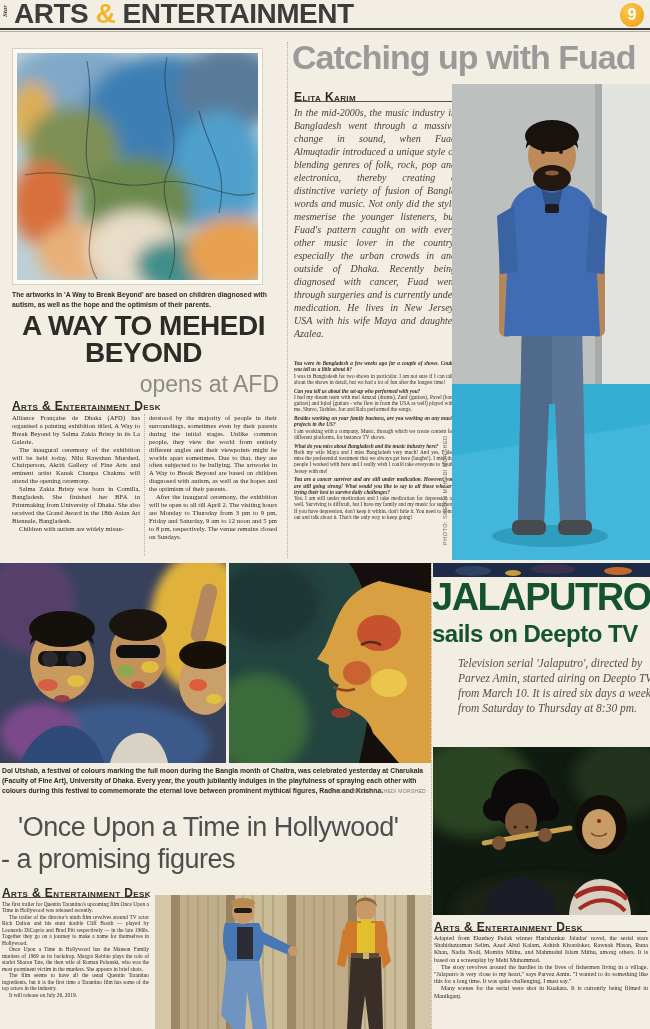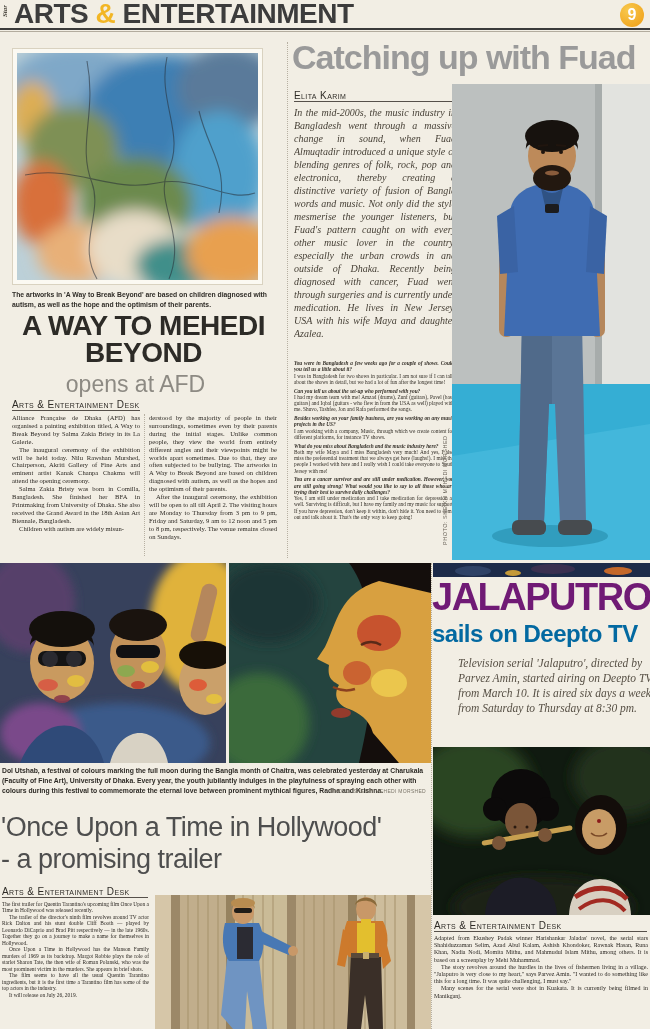--- a/index.html
+++ b/index.html
@@ -9,8 +9,8 @@
   .serif{font-family:"Liberation Serif",serif;}
   .just{text-align:justify;}
   .clip{overflow:hidden;}
-  .byline{font-family:"Liberation Sans",sans-serif;font-variant:small-caps;font-weight:normal;
-          font-size:10px;letter-spacing:.4px;color:#2e2b26;}
+  .byline{font-family:"Liberation Sans",sans-serif;font-variant:small-caps;font-weight:bold;
+          font-size:12px;letter-spacing:.4px;color:#2e2b26;}
   .byrule{border-top:1px solid #56504a;}
   .vr{border-left:1px dotted #b7b0a2;width:0;}
   .q{font-weight:bold;font-style:italic;margin:2.5px 0 0 0;}

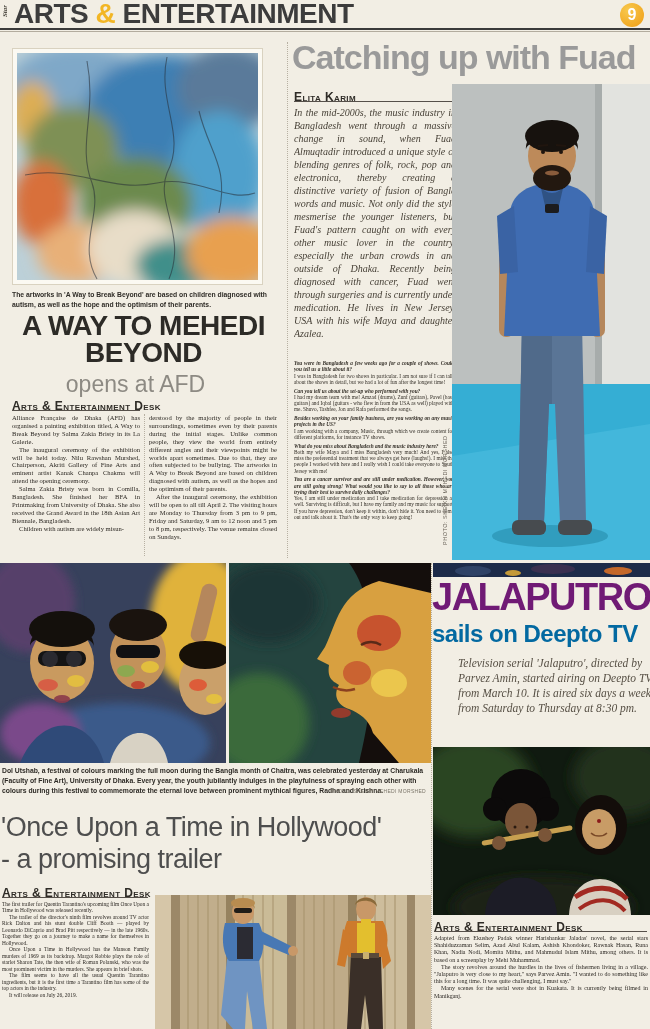--- a/index.html
+++ b/index.html
@@ -78,7 +78,7 @@
   </div>
   <div class="abs" style="left:12px;top:290px;width:263px;font-size:6.8px;font-weight:bold;line-height:1.45;color:#2f2c27;">The artworks in 'A Way to Break Beyond' are based on children diagnosed with autism, as well as the hope and the optimism of their parents.</div>
   <div class="abs" style="left:8px;top:312px;width:271px;text-align:center;font-size:28px;font-weight:800;line-height:.98;letter-spacing:-.5px;color:#2d2b27;">A WAY TO MEHEDI BEYOND</div>
-  <div class="abs" style="left:0;top:371px;width:271px;text-align:center;font-size:23px;font-weight:normal;color:#8d8a83;">opens at AFD</div>
+  <div class="abs" style="left:8px;top:371px;width:271px;text-align:right;font-size:23px;font-weight:normal;color:#8d8a83;">opens at AFD</div>
   <div class="abs byline" style="left:12px;top:399px;">Arts &amp; Entertainment Desk</div>
   <div class="abs byrule" style="left:12px;top:410px;width:128px;"></div>
   <div class="abs serif just clip colbody" style="left:12px;top:414px;width:128px;height:144px;font-size:6.6px;line-height:1.2;color:#2c2823;">

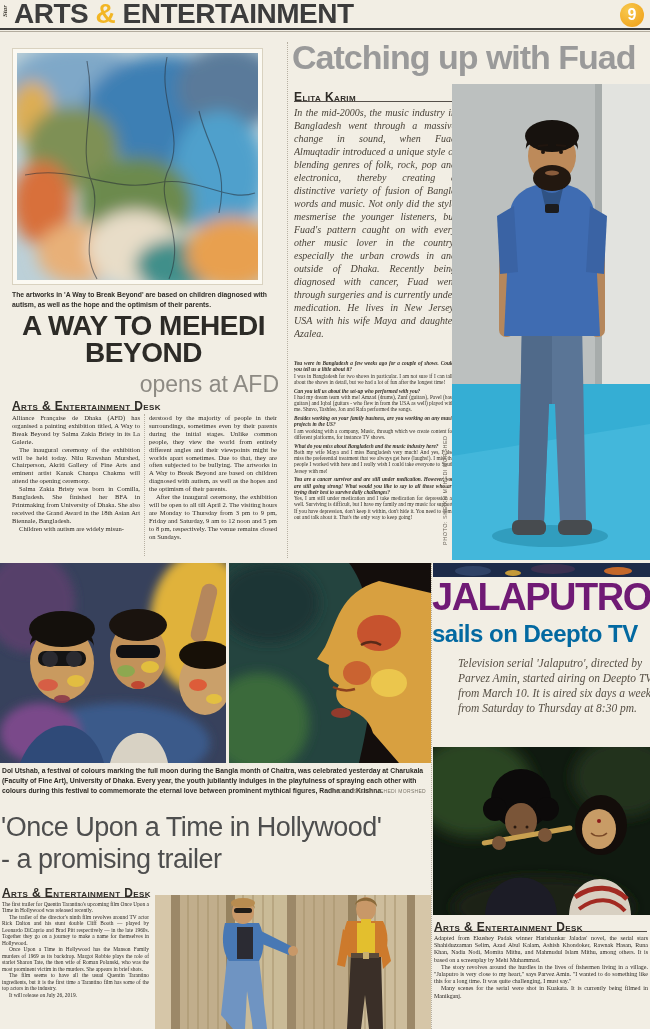--- a/index.html
+++ b/index.html
@@ -222,7 +222,7 @@
   <div class="abs" style="left:2px;top:766px;width:424px;font-size:6.8px;font-weight:bold;line-height:1.5;color:#2d2a25;">Dol Utshab, a festival of colours marking the full moon during the Bangla month of Chaitra, was celebrated yesterday at Charukala (Faculty of Fine Art), University of Dhaka. Every year, the youth jubilantly indulges in the playfulness of spraying each other with colours during this festival to commemorate the eternal love between prominent mythical figures, Radha and Krishna.</div>
   <div class="abs" style="left:296px;top:788px;width:130px;text-align:right;font-size:5px;color:#7b7569;letter-spacing:.3px;">PHOTO: SHEIKH MEHEDI MORSHED</div>
 
-  <div class="abs" style="left:432px;top:576px;width:218px;font-size:38px;font-weight:800;letter-spacing:-1.5px;color:#701a75;white-space:nowrap;">JALAPUTRO</div>
+  <div class="abs" style="left:432px;top:576px;width:218px;font-size:38px;font-weight:800;letter-spacing:-1.5px;color:#14532d;white-space:nowrap;">JALAPUTRO</div>
   <div class="abs" style="left:432px;top:620px;width:216px;font-size:24px;font-weight:bold;letter-spacing:-.5px;color:#0369a1;white-space:nowrap;">sails on Deepto TV</div>
   <div class="abs serif clip" style="left:458px;top:656px;width:214px;height:90px;font-size:11.5px;font-style:italic;line-height:1.3;color:#564f44;">Television serial 'Jalaputro', directed by Parvez Amin, started airing on Deepto TV from March 10. It is aired six days a week from Saturday to Thursday at 8:30 pm.</div>
   <div class="abs" style="left:433px;top:747px;width:217px;height:168px;">

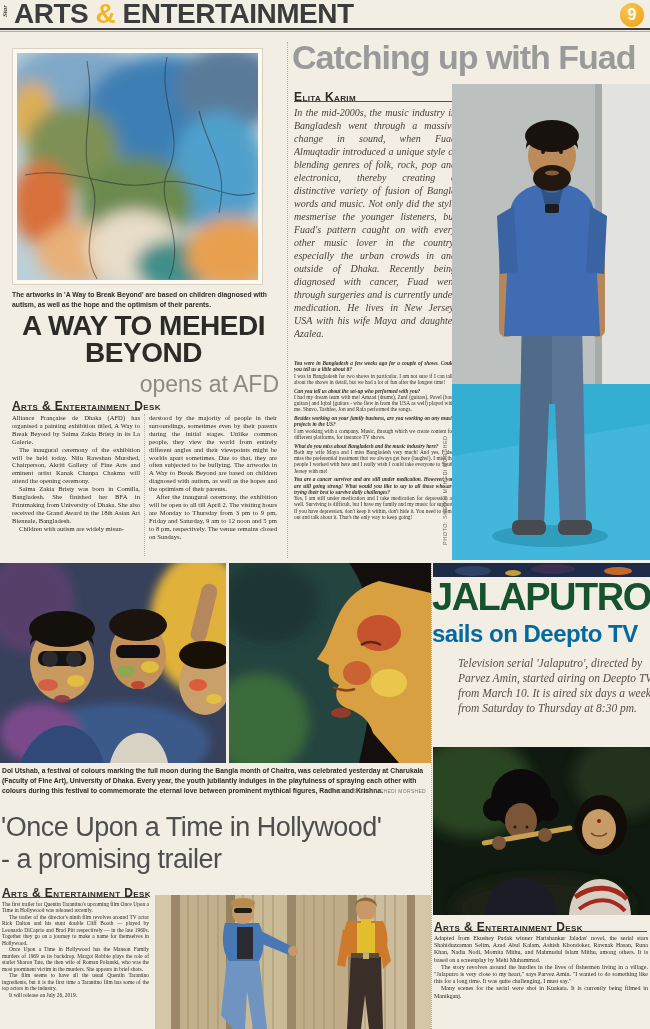--- a/index.html
+++ b/index.html
@@ -223,7 +223,7 @@
   <div class="abs" style="left:296px;top:788px;width:130px;text-align:right;font-size:5px;color:#7b7569;letter-spacing:.3px;">PHOTO: SHEIKH MEHEDI MORSHED</div>
 
   <div class="abs" style="left:432px;top:576px;width:218px;font-size:38px;font-weight:800;letter-spacing:-1.5px;color:#14532d;white-space:nowrap;">JALAPUTRO</div>
-  <div class="abs" style="left:432px;top:620px;width:216px;font-size:24px;font-weight:bold;letter-spacing:-.5px;color:#0369a1;white-space:nowrap;">sails on Deepto TV</div>
+  <div class="abs" style="left:432px;top:620px;width:216px;font-size:24px;font-weight:bold;letter-spacing:-.5px;color:#14532d;white-space:nowrap;">sails on Deepto TV</div>
   <div class="abs serif clip" style="left:458px;top:656px;width:214px;height:90px;font-size:11.5px;font-style:italic;line-height:1.3;color:#564f44;">Television serial 'Jalaputro', directed by Parvez Amin, started airing on Deepto TV from March 10. It is aired six days a week from Saturday to Thursday at 8:30 pm.</div>
   <div class="abs" style="left:433px;top:747px;width:217px;height:168px;">
     <svg width="217" height="168" viewBox="0 0 217 168" preserveAspectRatio="none">

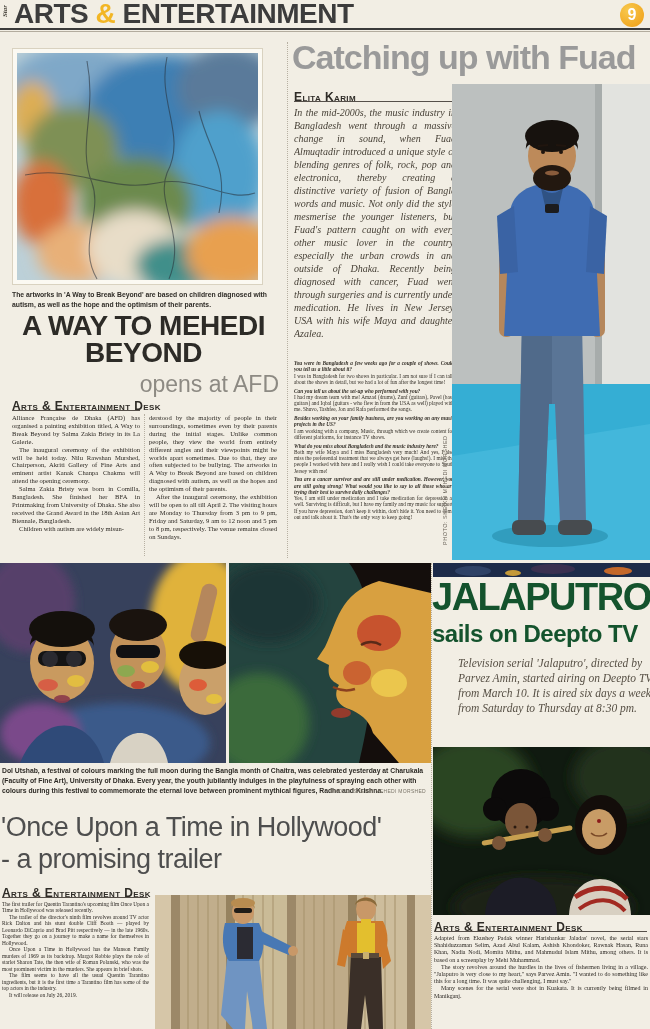--- a/index.html
+++ b/index.html
@@ -268,7 +268,7 @@
     <p>Many scenes for the serial were shot in Kuakata. It is currently being filmed in Manikganj.</p>
   </div>
 
-  <div class="abs" style="left:1px;top:812px;width:344px;font-size:27px;font-weight:normal;letter-spacing:-.5px;color:#4e4e4e;white-space:nowrap;">'Once Upon a Time in Hollywood'</div>
+  <div class="abs" style="left:1px;top:812px;width:344px;font-size:27px;font-weight:normal;letter-spacing:-.5px;color:#4e4e4e;white-space:nowrap;padding-left:17px;">'Once Upon a Time in Hollywood'</div>
   <div class="abs" style="left:1px;top:844px;width:432px;font-size:27px;font-weight:normal;letter-spacing:-.5px;color:#4e4e4e;white-space:nowrap;">- a promising trailer</div>
   <div class="abs byline" style="left:2px;top:886px;">Arts &amp; Entertainment Desk</div>
   <div class="abs byrule" style="left:2px;top:897px;width:146px;"></div>

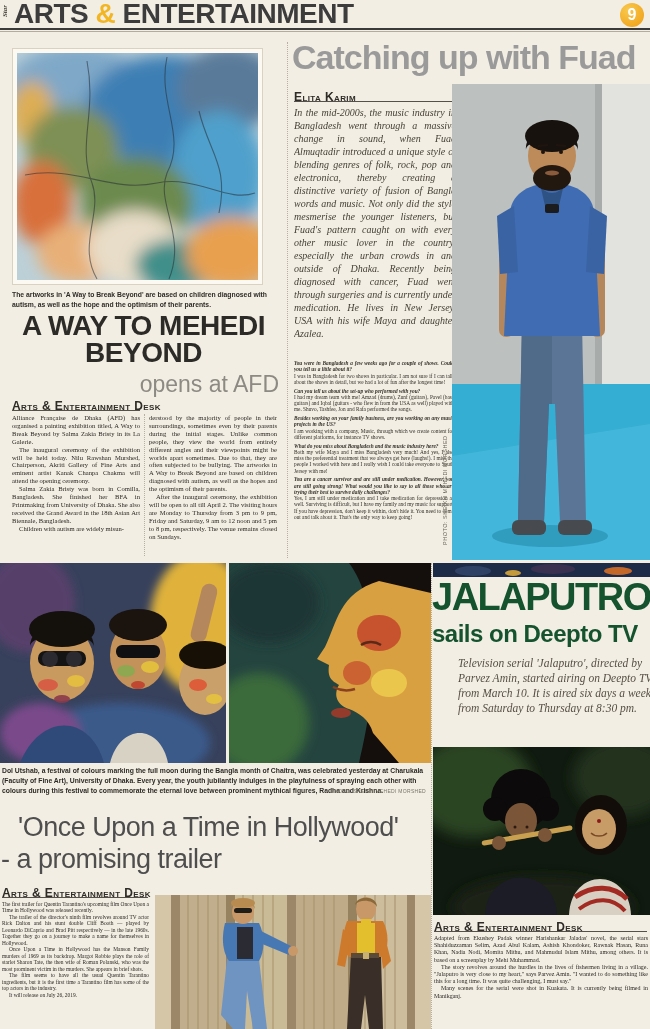--- a/index.html
+++ b/index.html
@@ -269,7 +269,7 @@
   </div>
 
   <div class="abs" style="left:1px;top:812px;width:344px;font-size:27px;font-weight:normal;letter-spacing:-.5px;color:#4e4e4e;white-space:nowrap;padding-left:17px;">'Once Upon a Time in Hollywood'</div>
-  <div class="abs" style="left:1px;top:844px;width:432px;font-size:27px;font-weight:normal;letter-spacing:-.5px;color:#4e4e4e;white-space:nowrap;">- a promising trailer</div>
+  <div class="abs" style="left:1px;top:844px;width:432px;font-size:27px;font-weight:normal;letter-spacing:-.5px;color:#4e4e4e;white-space:nowrap;">- a promising figures</div>
   <div class="abs byline" style="left:2px;top:886px;">Arts &amp; Entertainment Desk</div>
   <div class="abs byrule" style="left:2px;top:897px;width:146px;"></div>
   <div class="abs serif just clip colbody" style="left:2px;top:901px;width:147px;height:126px;font-size:5.4px;line-height:1.2;color:#2c2823;">

